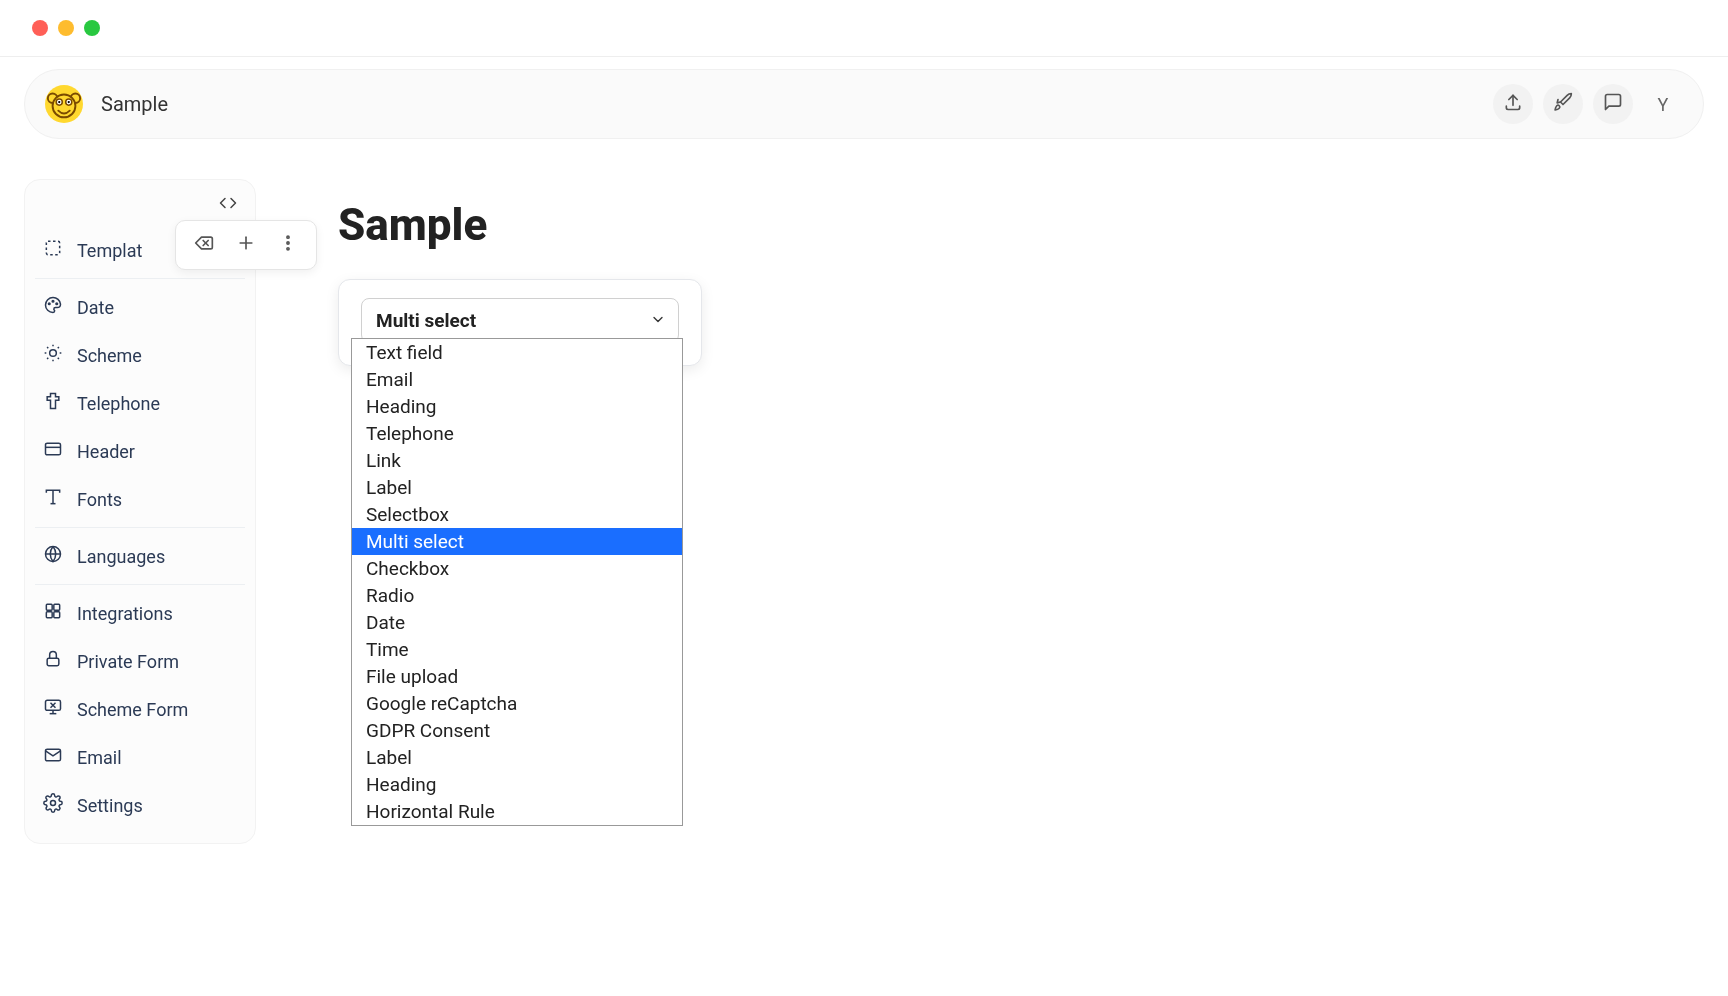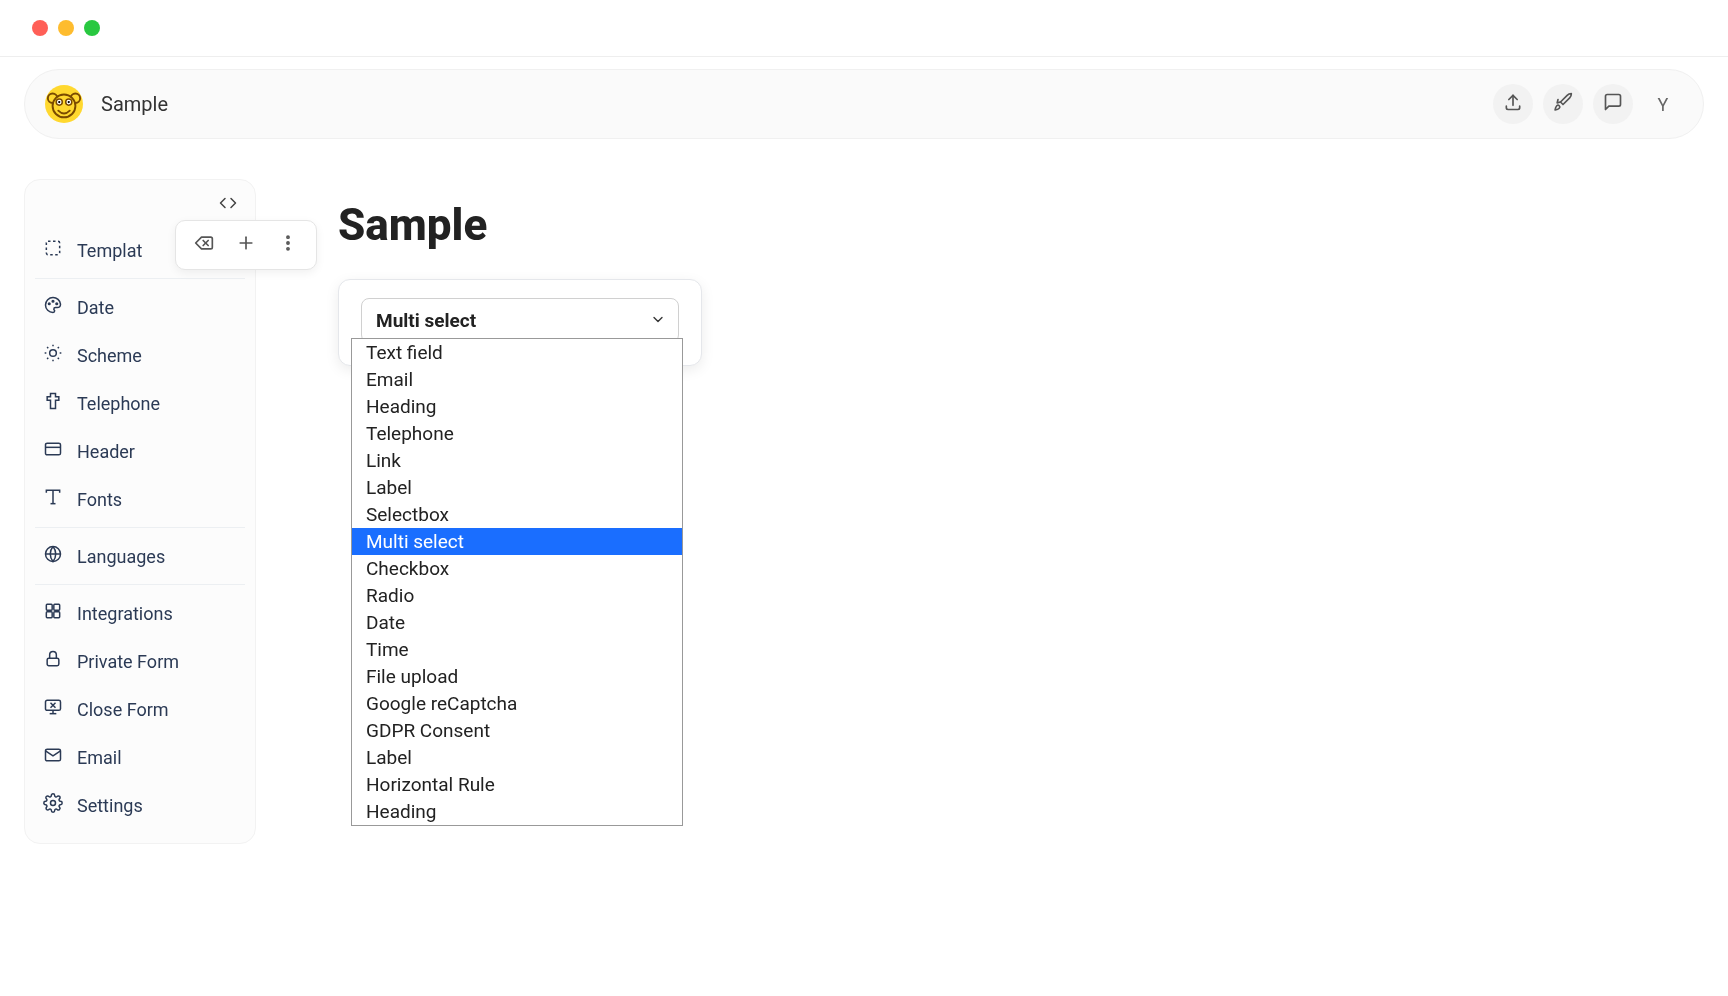--- a/index.html
+++ b/index.html
@@ -354,7 +354,7 @@
             <line x1="9" y1="7" x2="15" y2="13"></line>
             <line x1="15" y1="7" x2="9" y2="13"></line>
           </svg></span>
-      <span>Close Form</span>
+      <span>Scheme Form</span>
     </div>
     <div class="side-item">
       <span><svg viewBox="0 0 24 24">

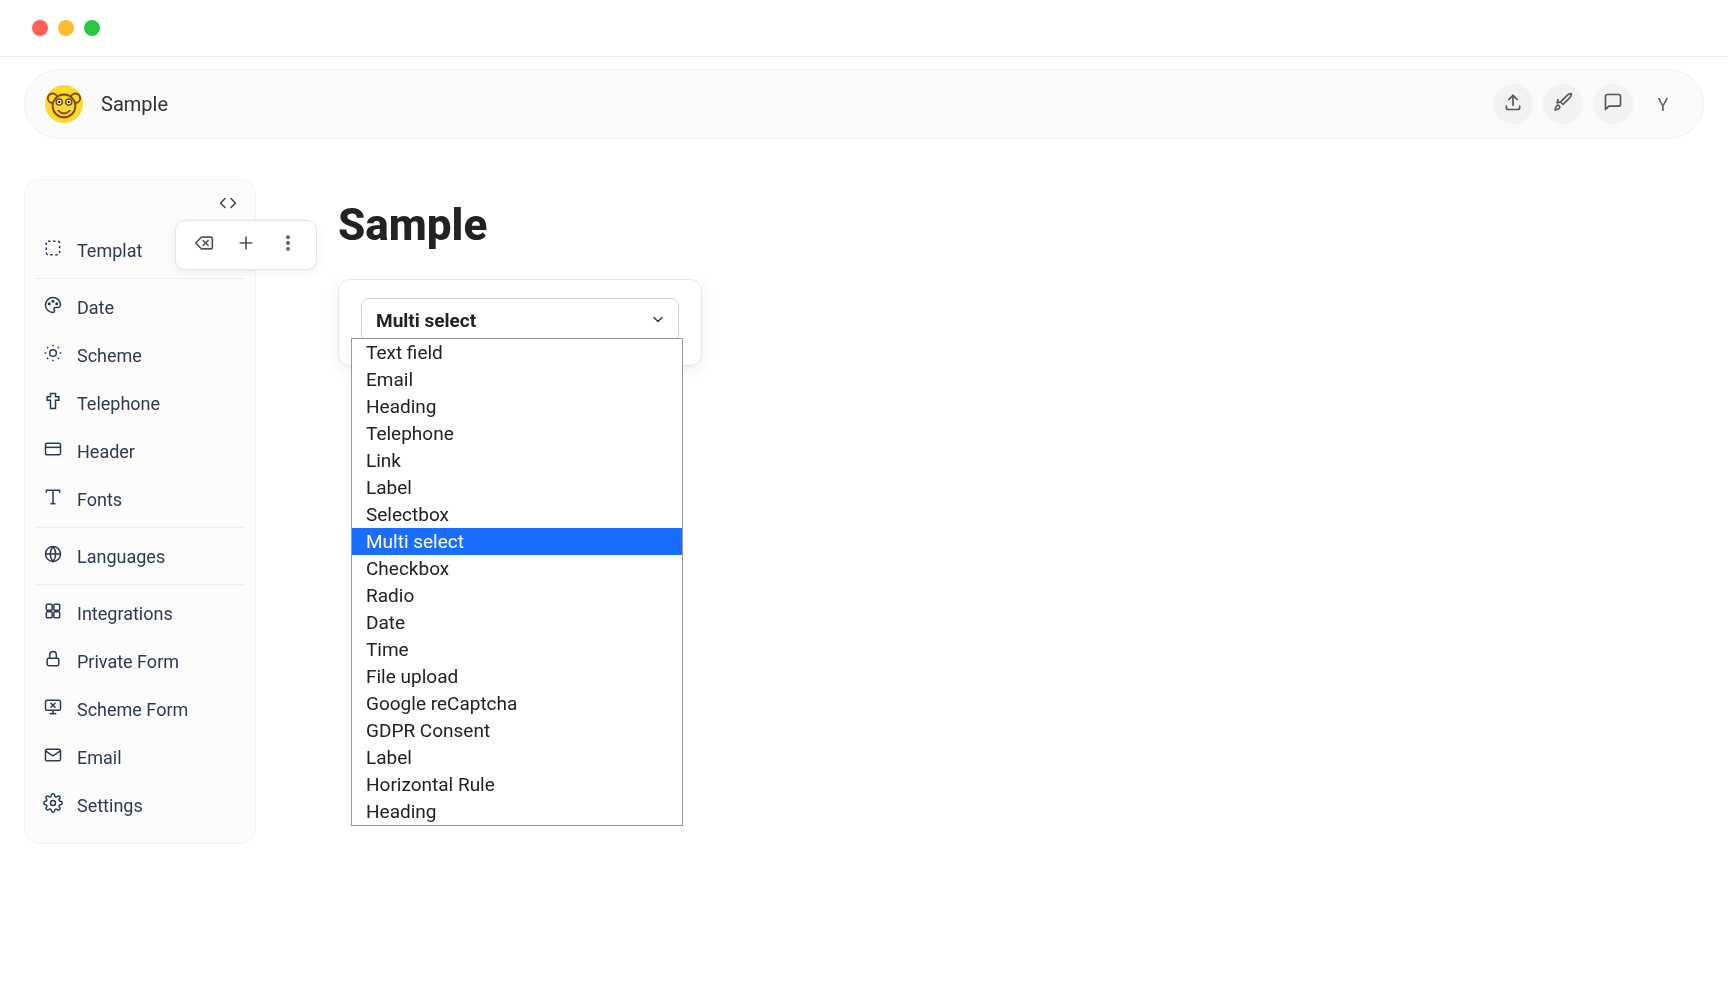--- a/index.html
+++ b/index.html
@@ -403,8 +403,8 @@
           <div class="opt">Google reCaptcha</div>
           <div class="opt">GDPR Consent</div>
           <div class="opt">Label</div>
+          <div class="opt">Heading</div>
           <div class="opt">Horizontal Rule</div>
-          <div class="opt">Heading</div>
         </div>
     </div>
   </div>

